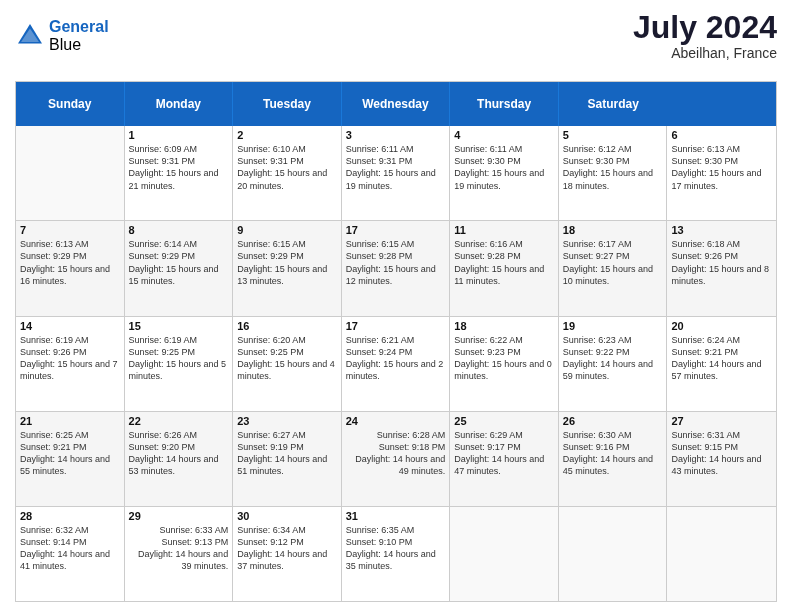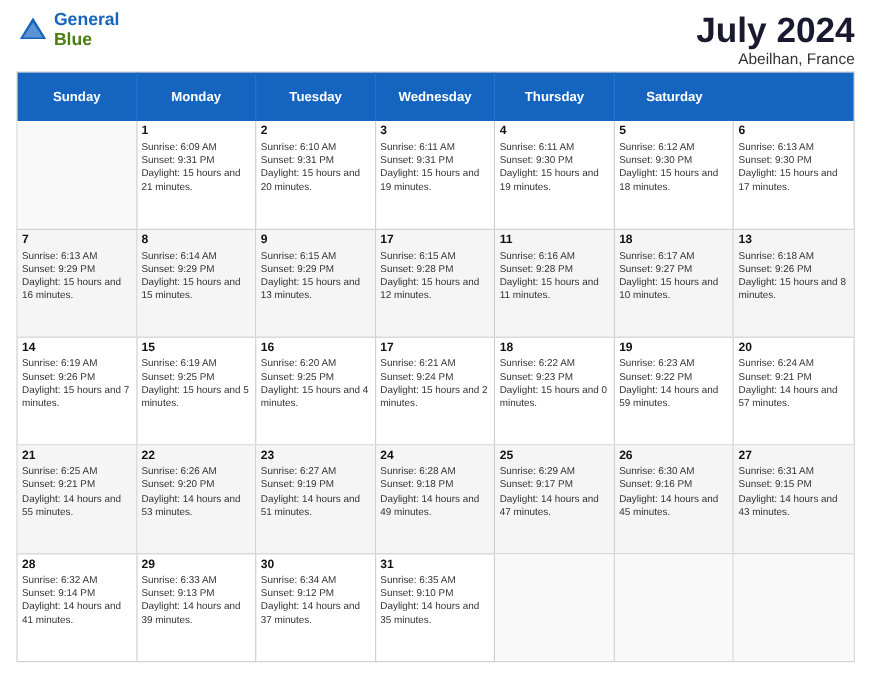--- a/index.html
+++ b/index.html
@@ -20,8 +20,8 @@
     .header {
       display: flex;
       justify-content: space-between;
-      align-items: flex-start;
-      margin-bottom: 4px;
+      align-items: center;
+      margin-bottom: 20px;
     }
     .logo {
       display: flex;

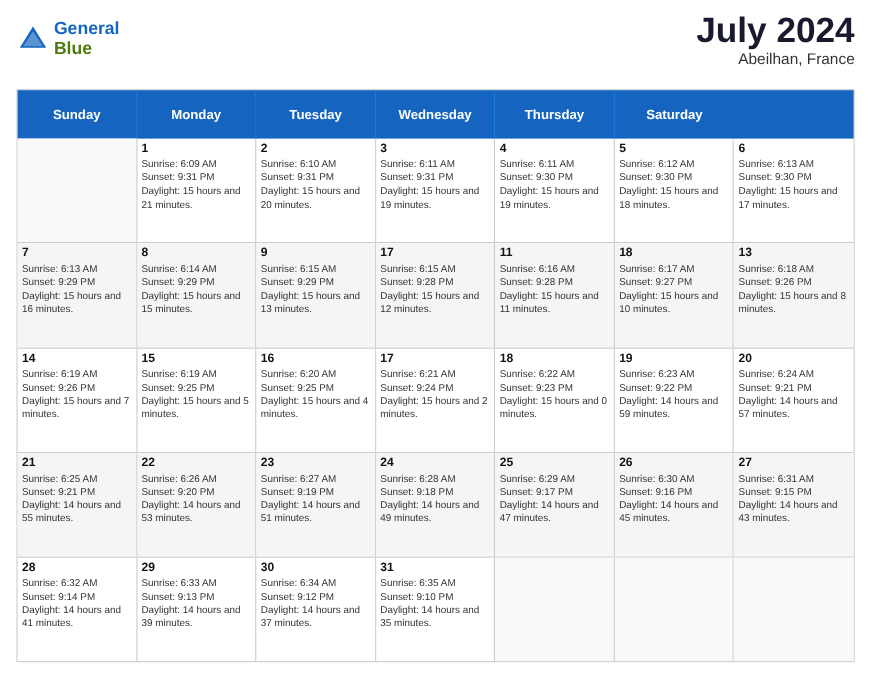--- a/index.html
+++ b/index.html
@@ -115,7 +115,7 @@
         <div style="font-size:16px;font-weight:bold;color:#1a1a2e;line-height:1.1">
           <span style="color:#1565c0">General</span>
         </div>
-        <div style="font-size:16px;font-weight:bold;color:#4d7c0f;line-height:1.1">Blue</div>
+        <div style="font-size:16px;font-weight:normal;color:#000000;line-height:1.1">Blue</div>
       </div>
     </div>
     <div class="title-block">

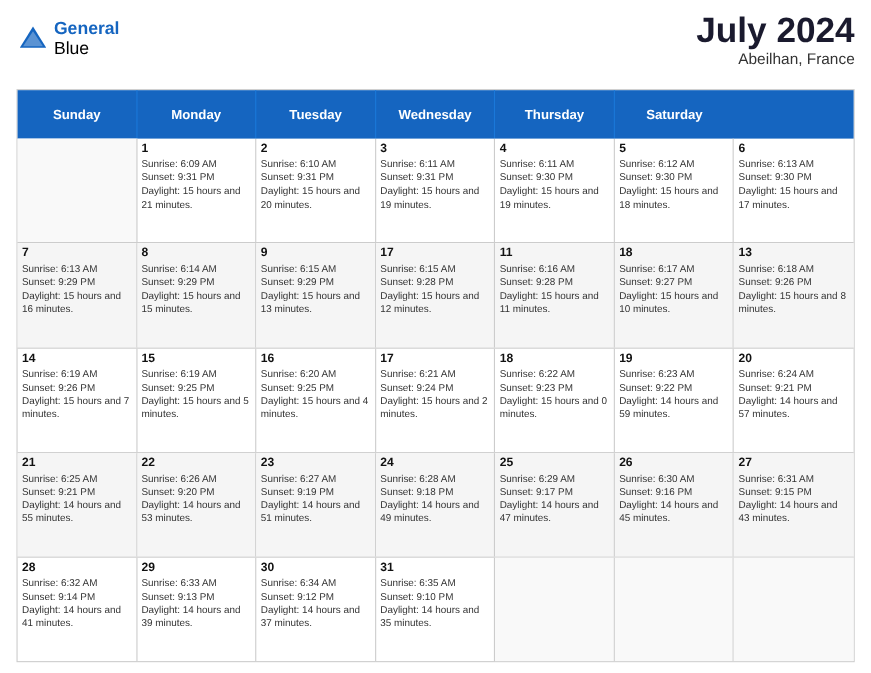--- a/index.html
+++ b/index.html
@@ -283,7 +283,7 @@
           </div>
           <div class="cal-cell">
             <div class="day-num">24</div>
-            <div class="cell-text" style="white-space: pre-line;">Sunrise: 6:28 AM
+            <div class="cell-text" style="white-space: pre-line; text-align: right;">Sunrise: 6:28 AM
 Sunset: 9:18 PM
 Daylight: 14 hours and 49 minutes.</div>
           </div>

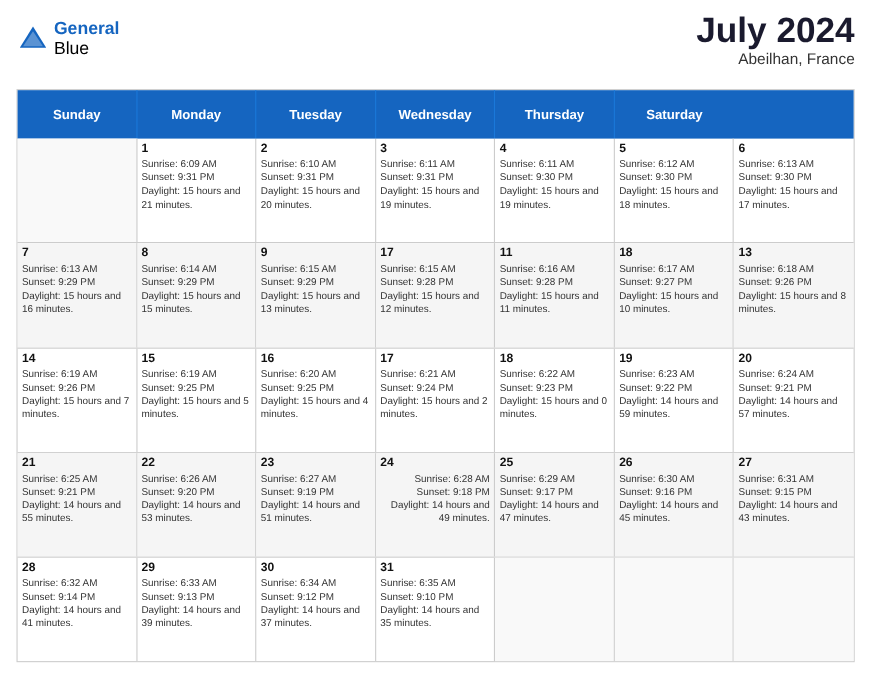--- a/index.html
+++ b/index.html
@@ -315,7 +315,7 @@
           </div>
           <div class="cal-cell">
             <div class="day-num">29</div>
-            <div class="cell-text" style="white-space: pre-line;">Sunrise: 6:33 AM
+            <div class="cell-text" style="white-space: pre-line; text-align: right;">Sunrise: 6:33 AM
 Sunset: 9:13 PM
 Daylight: 14 hours and 39 minutes.</div>
           </div>

